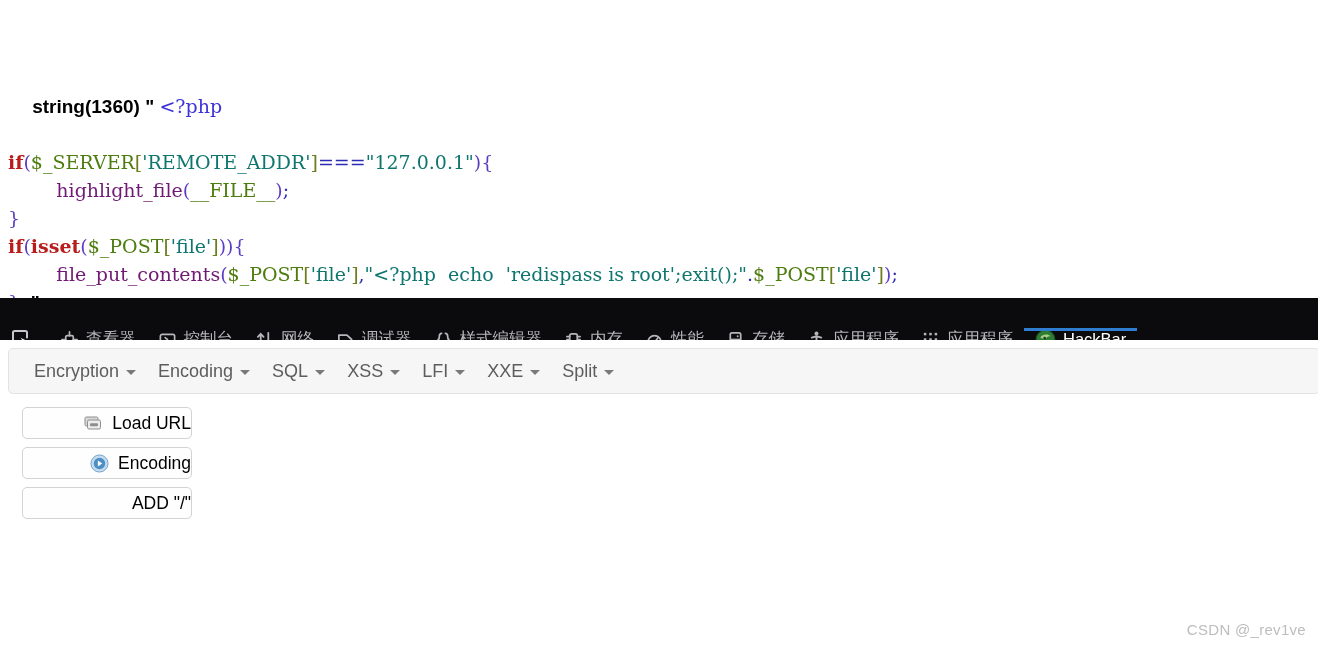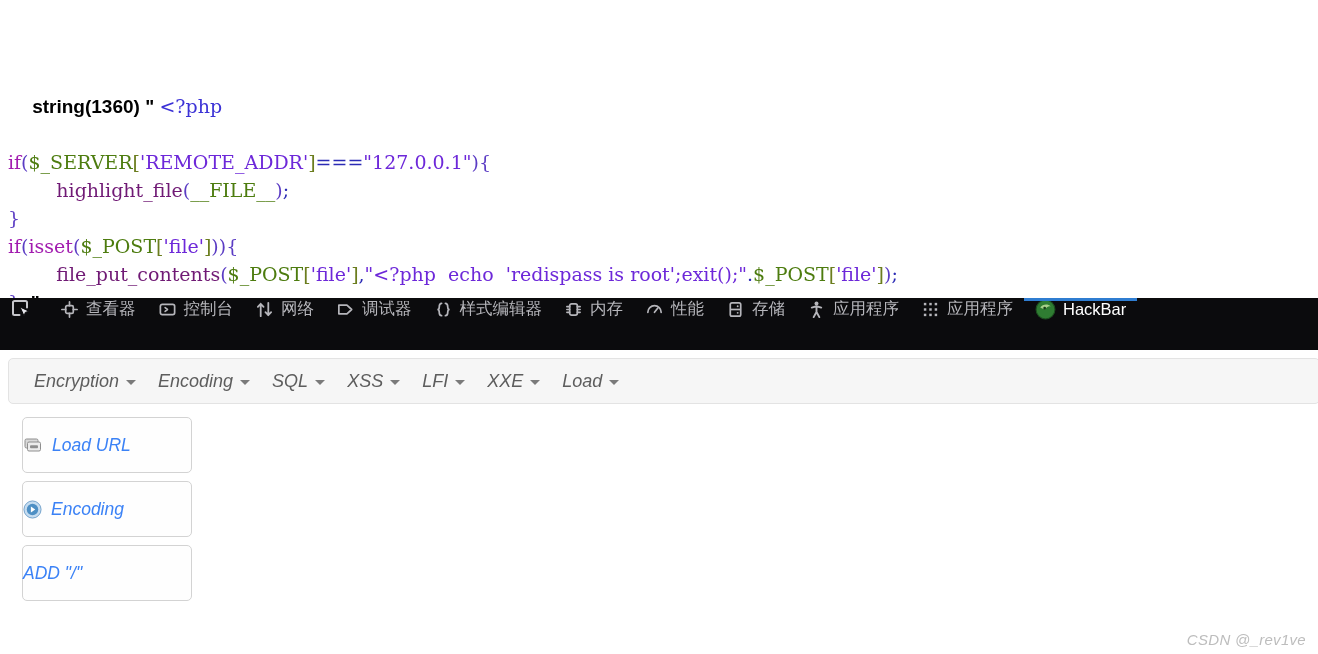--- a/index.html
+++ b/index.html
@@ -22,7 +22,7 @@
   .code-line{white-space:pre;height:28px;}
   .tok-plain{color:#000000;font-weight:bold;font-family:"Liberation Sans","DejaVu Sans",sans-serif;font-size:19px;}
   .tok-tag{color:#3c32d6;}
-  .tok-kw{color:#a21caf;}
+  .tok-kw{color:#b91c1c;font-weight:bold;}
   .tok-punc{color:#5b3cc4;}
   .tok-var{color:#4d7c0f;}
   .tok-brk{color:#6b7d1e;}

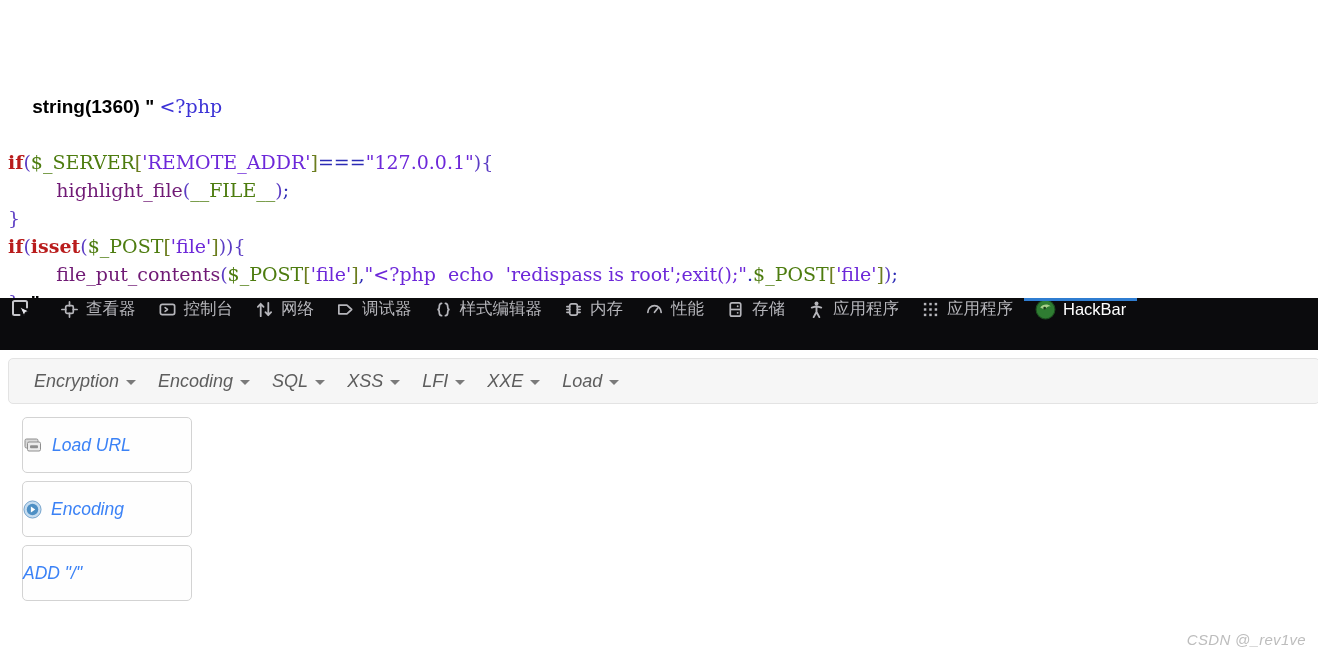--- a/index.html
+++ b/index.html
@@ -26,7 +26,7 @@
   .tok-punc{color:#5b3cc4;}
   .tok-var{color:#4d7c0f;}
   .tok-brk{color:#6b7d1e;}
-  .tok-str{color:#6d28d9;}
+  .tok-str{color:#0f766e;}
   .tok-fn{color:#701a75;}
   .tok-default{color:#2b2bb5;}
 

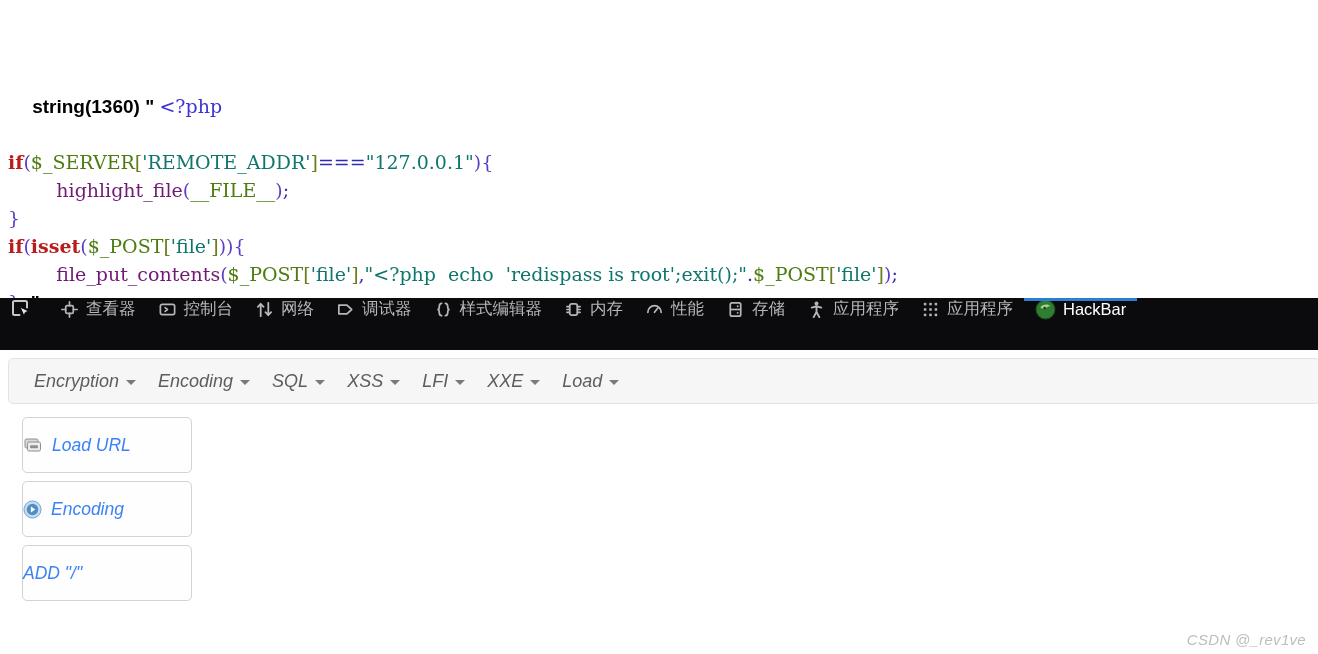--- a/index.html
+++ b/index.html
@@ -34,7 +34,7 @@
   #devtools-toolbar{
     position:absolute;left:0;top:298px;width:1318px;height:52px;
     background:#0b0b0d;
-    display:flex;align-items:flex-start;
+    display:flex;align-items:flex-end;
     box-sizing:border-box;
   }
   .tool-tab{

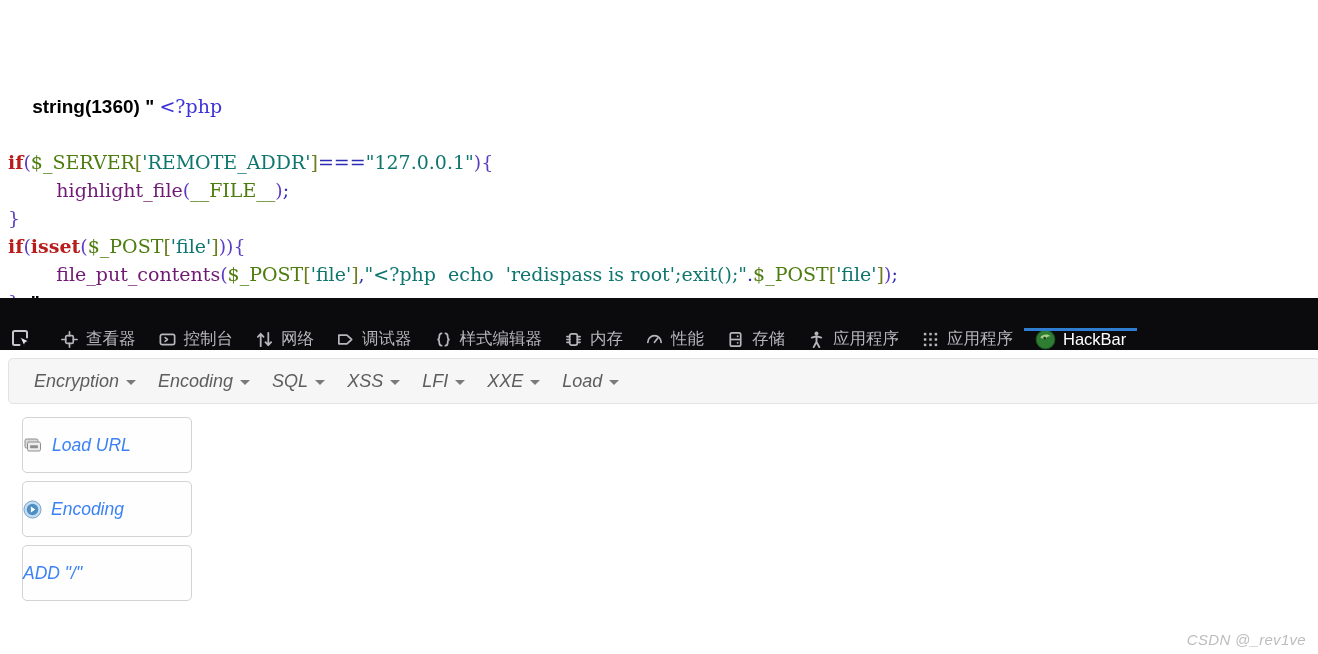--- a/index.html
+++ b/index.html
@@ -54,9 +54,8 @@
 
   
   #hackbar{
-    position:absolute;left:0;top:350px;width:1318px;height:304px;
+    position:absolute;left:0;top:340px;width:1318px;height:304px;
     background:#ffffff;
-    font-style:italic;
   }
   #hb-menubar{
     position:absolute;left:8px;top:8px;right:-2px;height:46px;

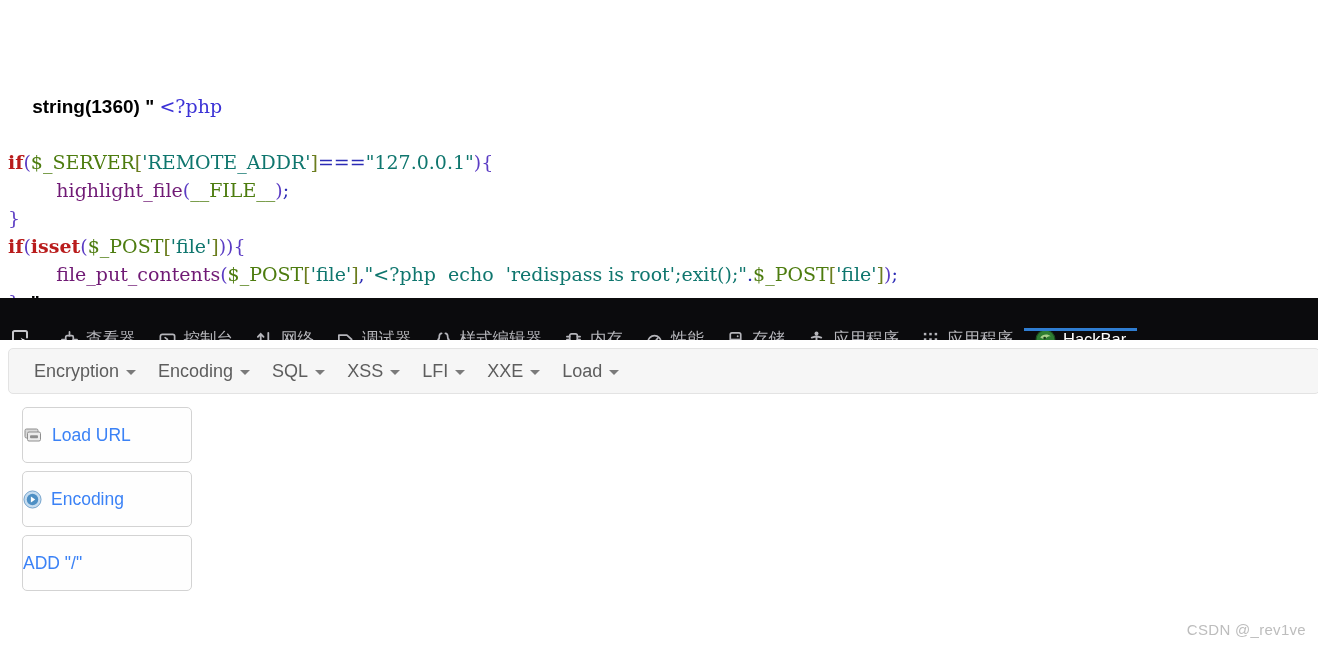--- a/index.html
+++ b/index.html
@@ -228,7 +228,7 @@
         <span class="caret"></span>
       </div>
       <div class="hb-menu">
-        <span>Load</span>
+        <span>Split</span>
         <span class="caret"></span>
       </div>
     </div>

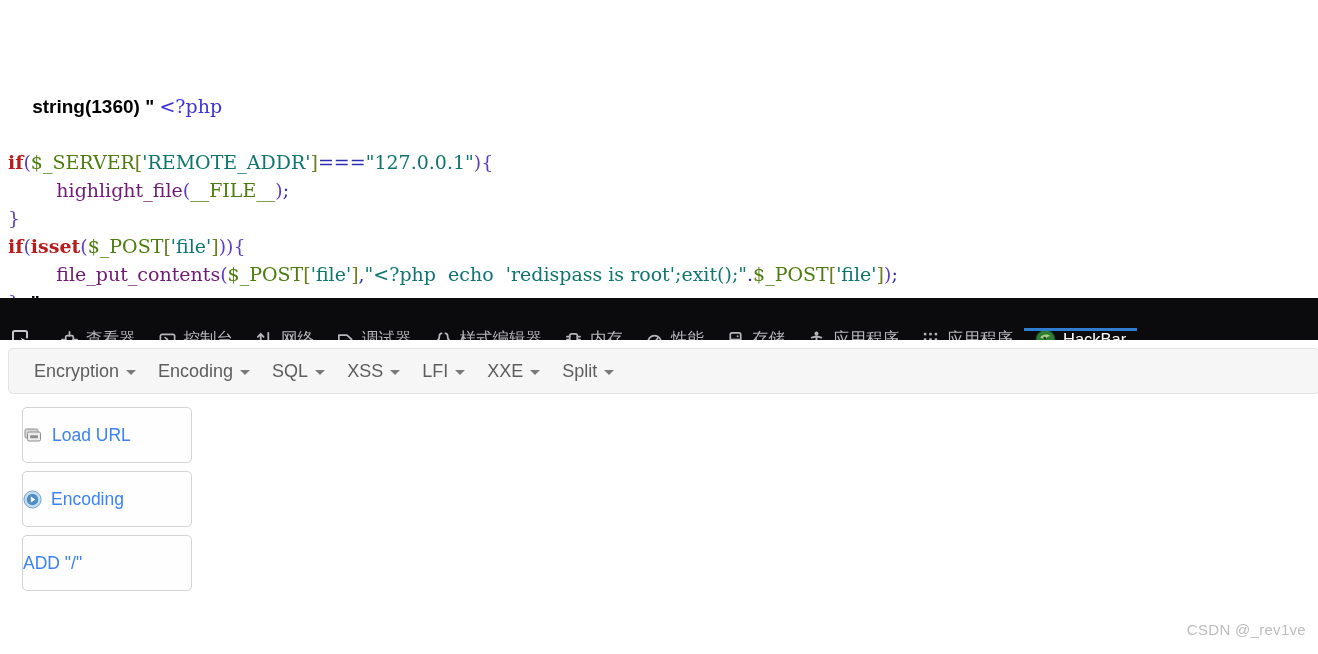--- a/index.html
+++ b/index.html
@@ -75,10 +75,10 @@
     position:absolute;left:22px;top:67px;width:170px;
   }
   .hb-btn{
-    width:170px;height:56px;margin-bottom:8px;
+    width:170px;height:32px;margin-bottom:8px;
     background:#fefefe;border:1px solid #d3d3d3;border-radius:5px;
-    display:flex;align-items:center;justify-content:flex-start;gap:9px;
-    font-size:17.5px;color:#3b82f6;box-sizing:border-box;cursor:default;
+    display:flex;align-items:center;justify-content:flex-end;gap:9px;
+    font-size:17.5px;color:#000000;box-sizing:border-box;cursor:default;
   }
 
   #watermark{

